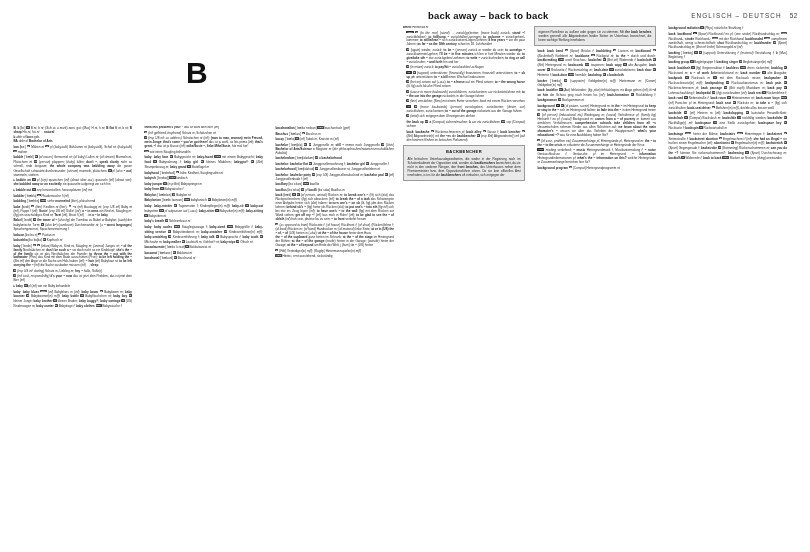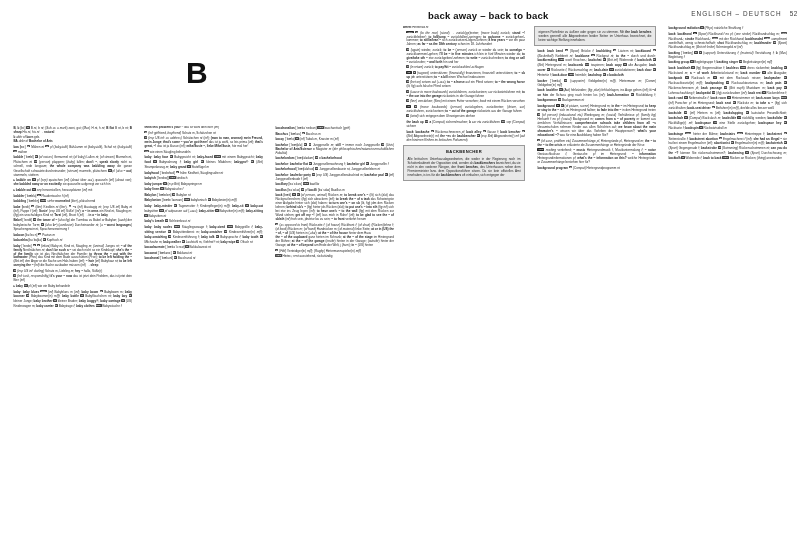--- a/index.html
+++ b/index.html
@@ -17,7 +17,7 @@
   .runhead {
     position: absolute;
     left: 428px; top: 10px; right: 12px;
-    display: flex; justify-content: space-between; align-items: flex-start;
+    display: flex; justify-content: space-between; align-items: center;
   }
   .runhead-left {
     font-size: 9.5px; font-weight: bold; letter-spacing: .2px; color: #111;

